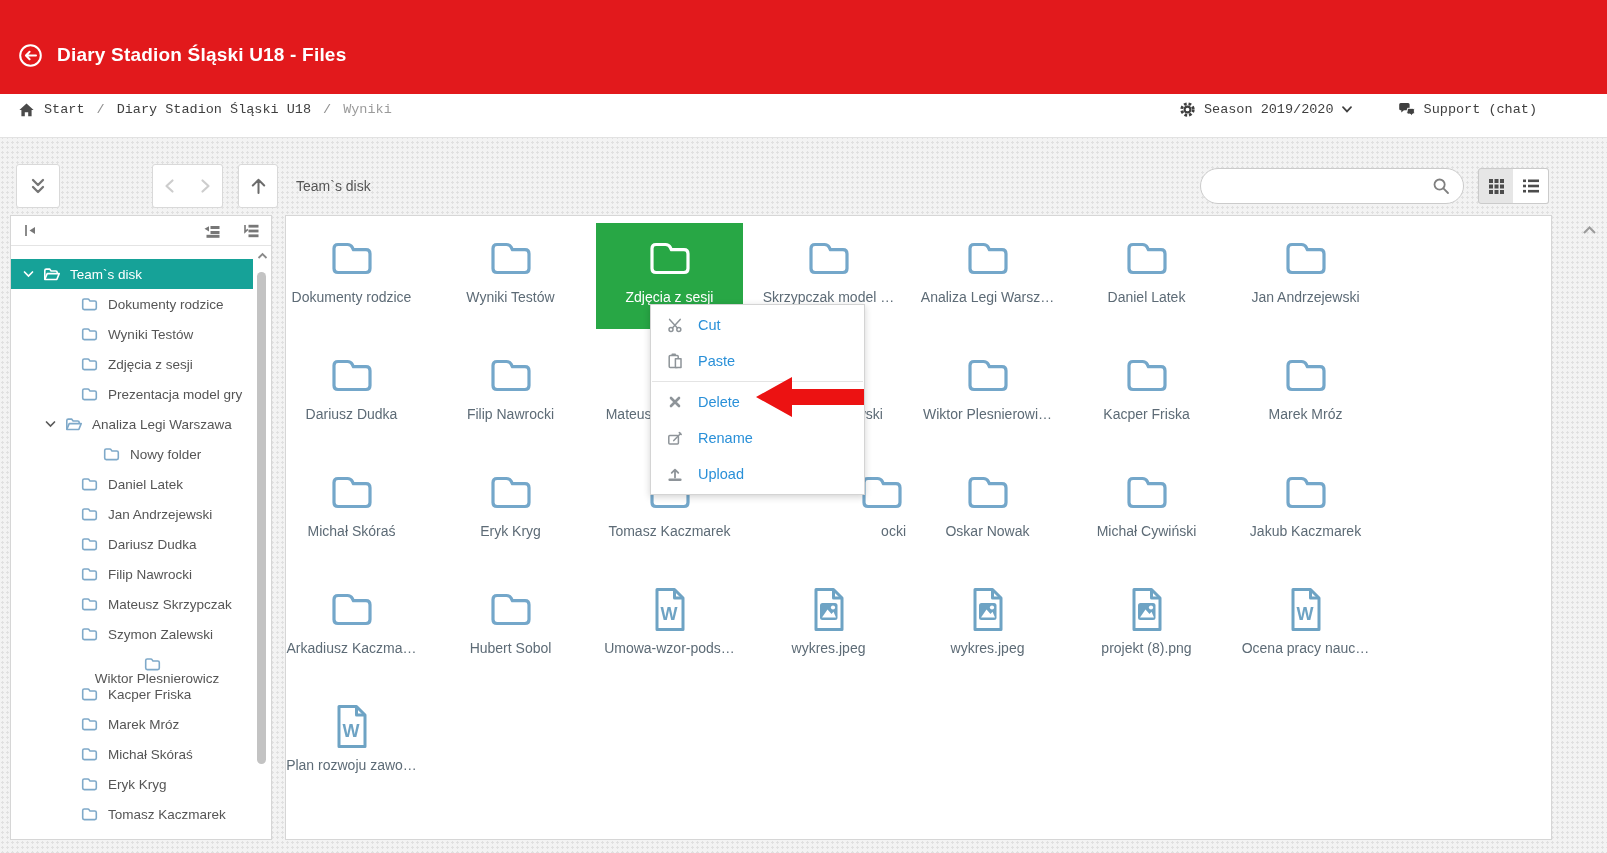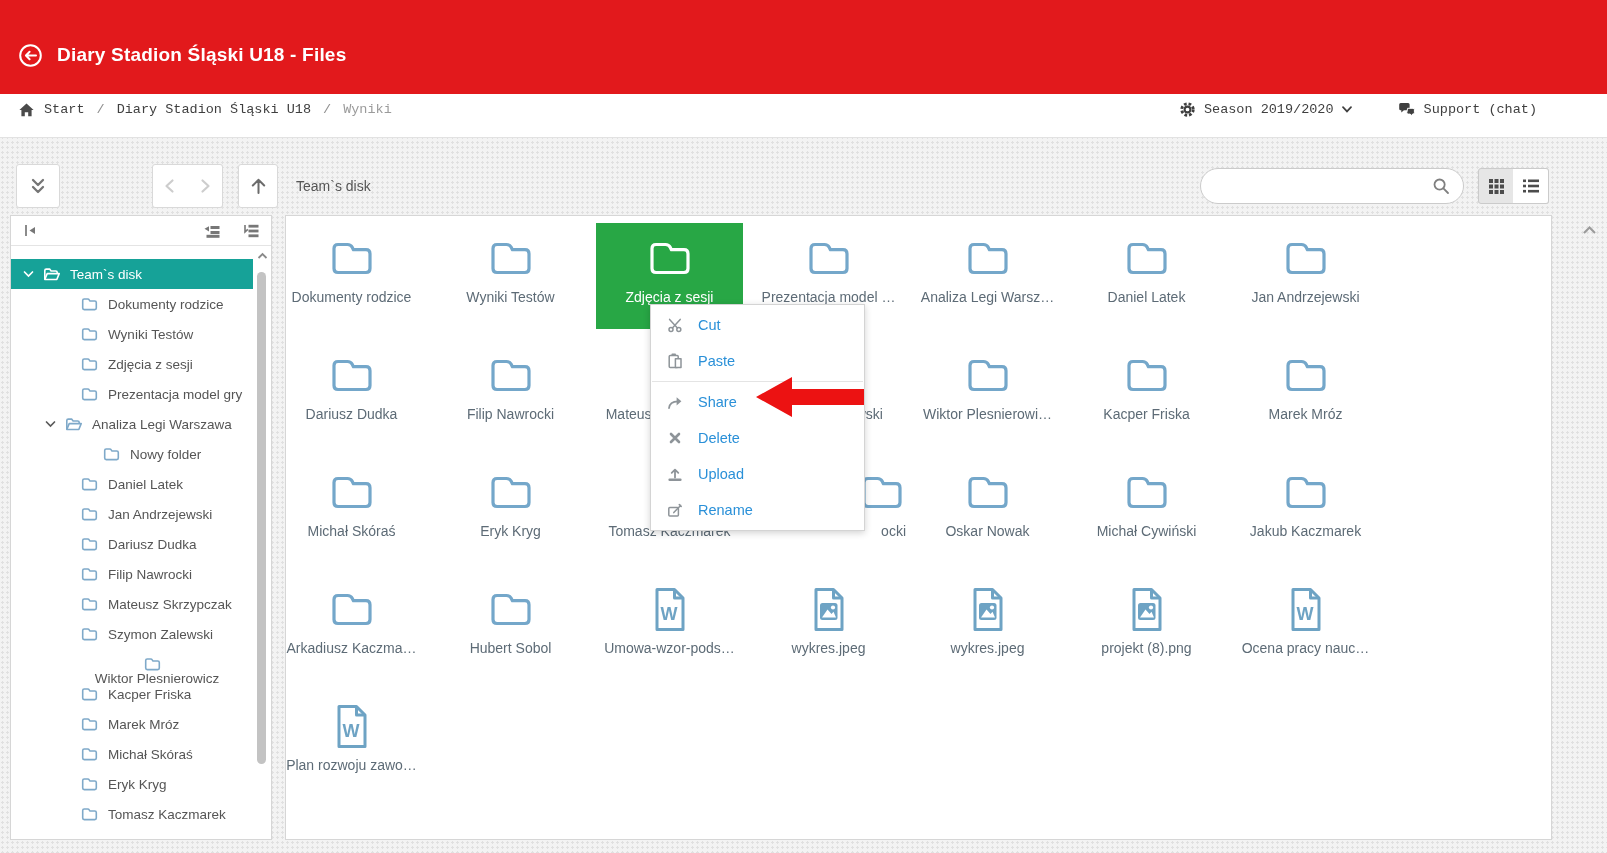--- a/index.html
+++ b/index.html
@@ -628,7 +628,7 @@
         </span>
 
       </span>
-      <div class="glabel">Prezentacja model …</div>
+      <div class="glabel">Skrzypczak model …</div>
     </div>
   </div>
         <div class="cell">

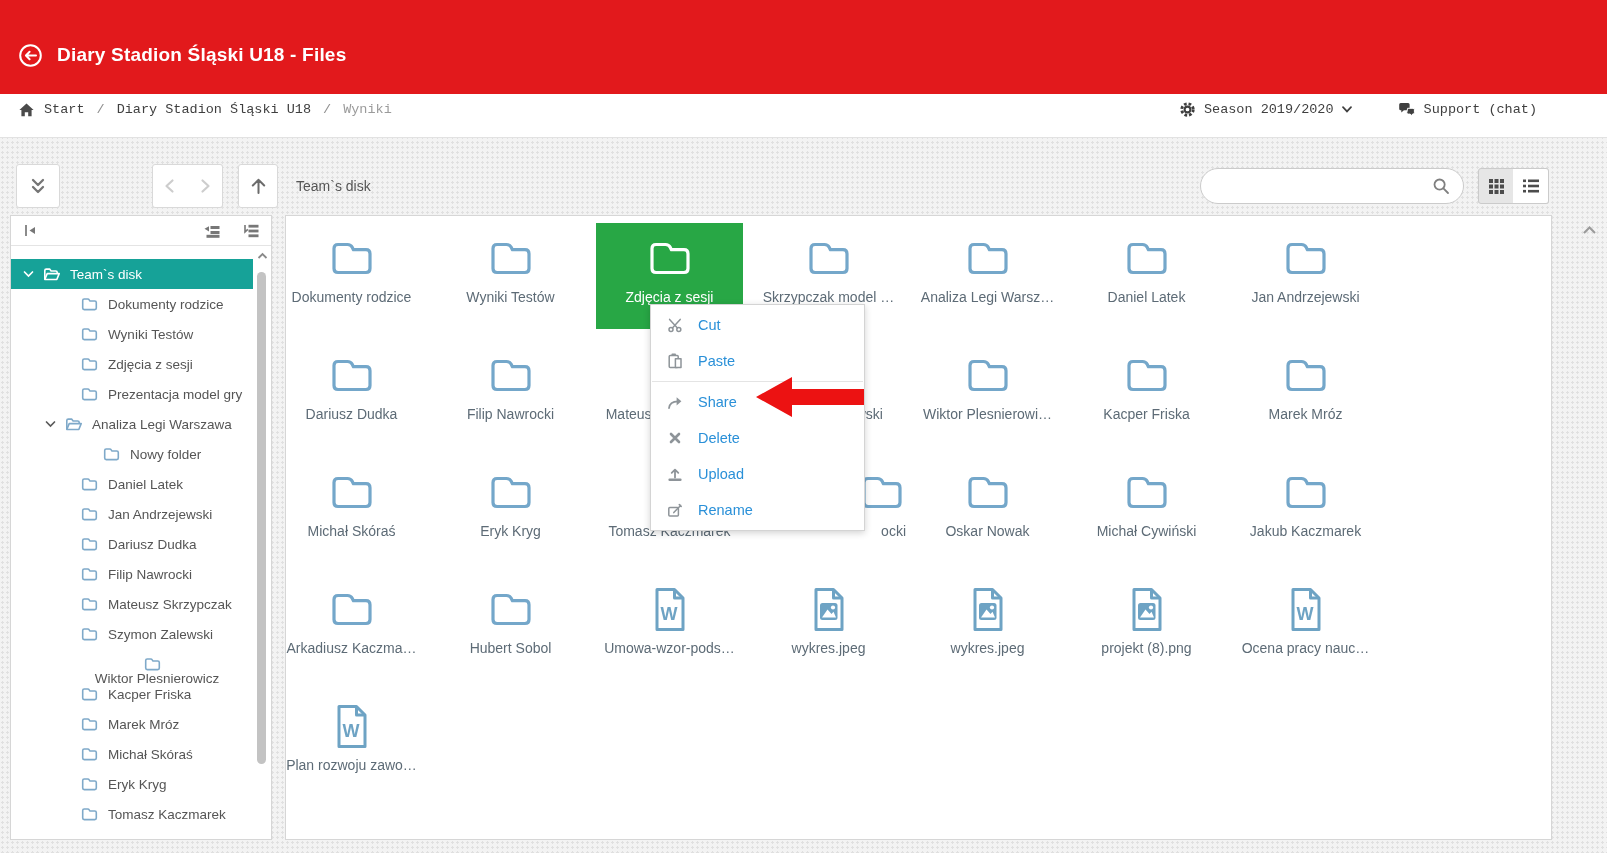--- a/index.html
+++ b/index.html
@@ -1016,19 +1016,6 @@
     <span class="mi">
 
       <span style="display:flex">
-        <svg width="16" height="15" viewBox="0 0 16 15">
-                <path d="M2 13.2 C2.5 7.6 6.3 6.3 11 6.3" fill="none" stroke="#8e9499" stroke-width="1.7" stroke-linecap="round"></path>
-                <polygon points="9.6,2.2 14.4,6.3 9.6,10.4" fill="#8e9499"></polygon>
-              </svg>
-      </span>
-
-    </span>
-    <span class="ctx-label">Share</span>
-  </div>
-        <div class="ctx-item">
-    <span class="mi">
-
-      <span style="display:flex">
         <svg width="14" height="14" viewBox="0 0 14 14">
                 <path d="M3 3 L11 11 M11 3 L3 11" stroke="#8e9499" stroke-width="2.6" stroke-linecap="round"></path>
               </svg>

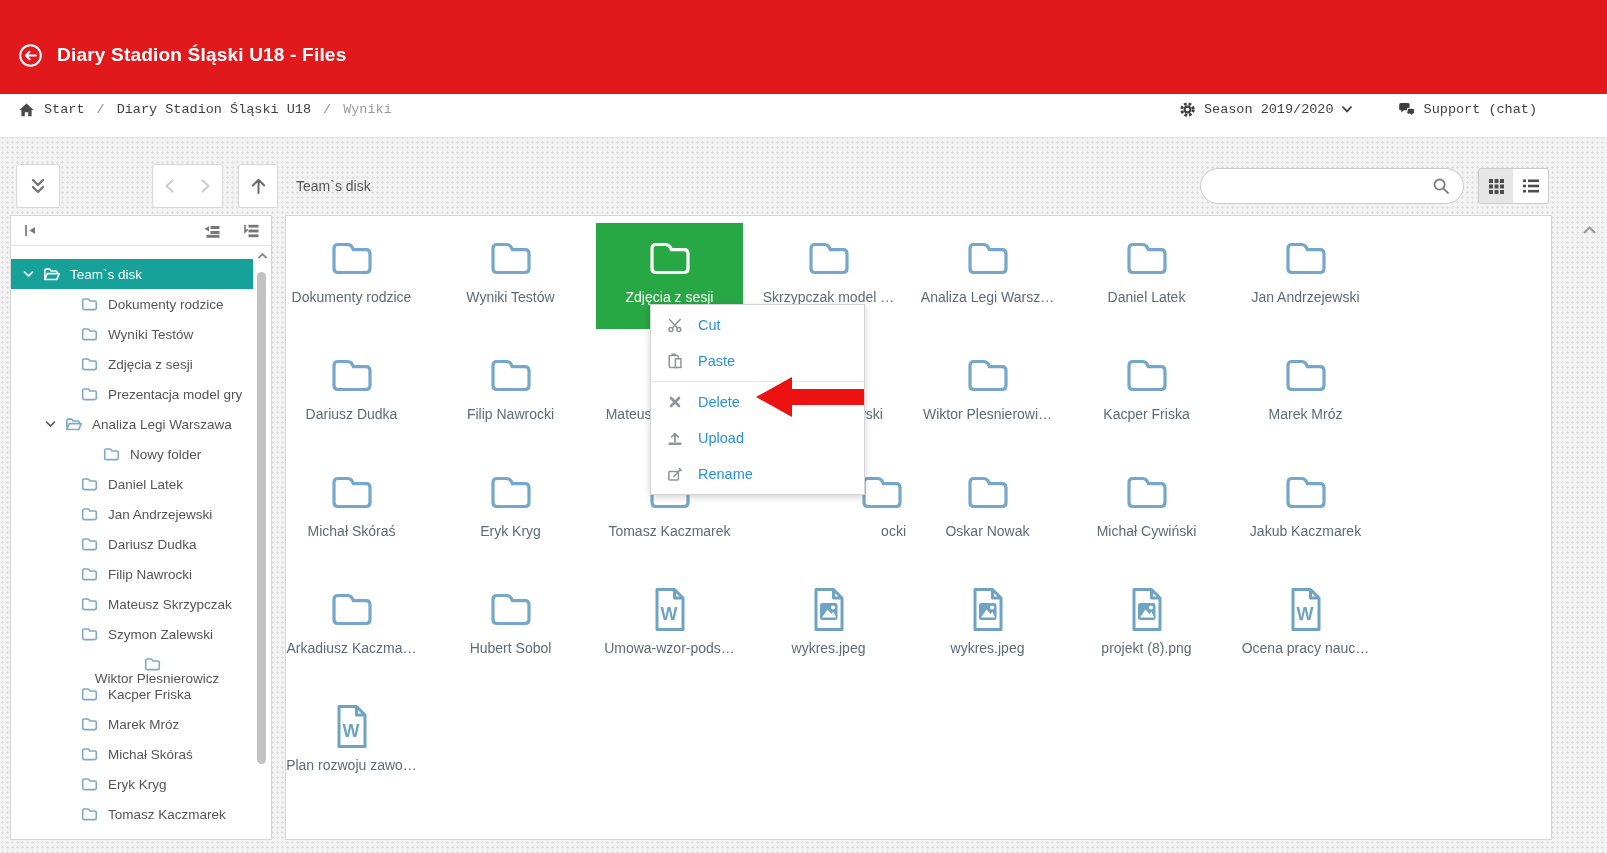--- a/index.html
+++ b/index.html
@@ -1028,6 +1028,19 @@
     <span class="mi">
 
       <span style="display:flex">
+        <svg width="16" height="15" viewBox="0 0 16 15">
+                <rect x="1.8" y="4.6" width="9.6" height="8.4" rx="1" fill="none" stroke="#8e9499" stroke-width="1.5"></rect>
+                <path d="M6.8 9.6 L13.6 2.4 M12.3 1.6 l1.9 1.9" stroke="#8e9499" stroke-width="1.5" stroke-linecap="round"></path>
+              </svg>
+      </span>
+
+    </span>
+    <span class="ctx-label">Rename</span>
+  </div>
+        <div class="ctx-item">
+    <span class="mi">
+
+      <span style="display:flex">
         <svg width="16" height="16" viewBox="0 0 16 16">
                 <path d="M8 11.5 V3.6 M8 3.6 L4.7 6.9 M8 3.6 l3.3 3.3" fill="none" stroke="#8e9499" stroke-width="1.8" stroke-linecap="round" stroke-linejoin="round"></path>
                 <path d="M2.6 13.8 h10.8" stroke="#8e9499" stroke-width="2.4" stroke-linecap="round"></path>
@@ -1035,19 +1048,6 @@
       </span>
     </span>
     <span class="ctx-label">Upload</span>
-  </div>
-        <div class="ctx-item">
-    <span class="mi">
-
-      <span style="display:flex">
-        <svg width="16" height="15" viewBox="0 0 16 15">
-                <rect x="1.8" y="4.6" width="9.6" height="8.4" rx="1" fill="none" stroke="#8e9499" stroke-width="1.5"></rect>
-                <path d="M6.8 9.6 L13.6 2.4 M12.3 1.6 l1.9 1.9" stroke="#8e9499" stroke-width="1.5" stroke-linecap="round"></path>
-              </svg>
-      </span>
-
-    </span>
-    <span class="ctx-label">Rename</span>
   </div>
       </div>
 

